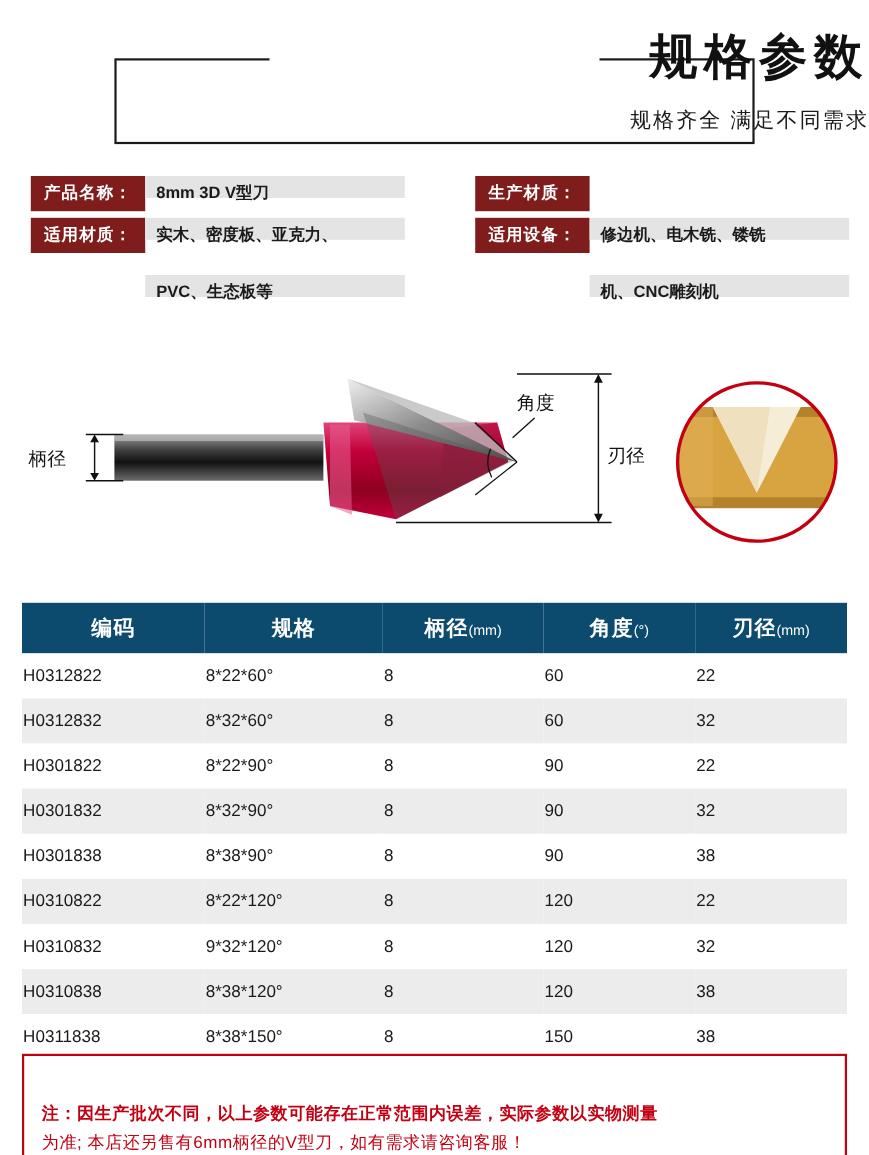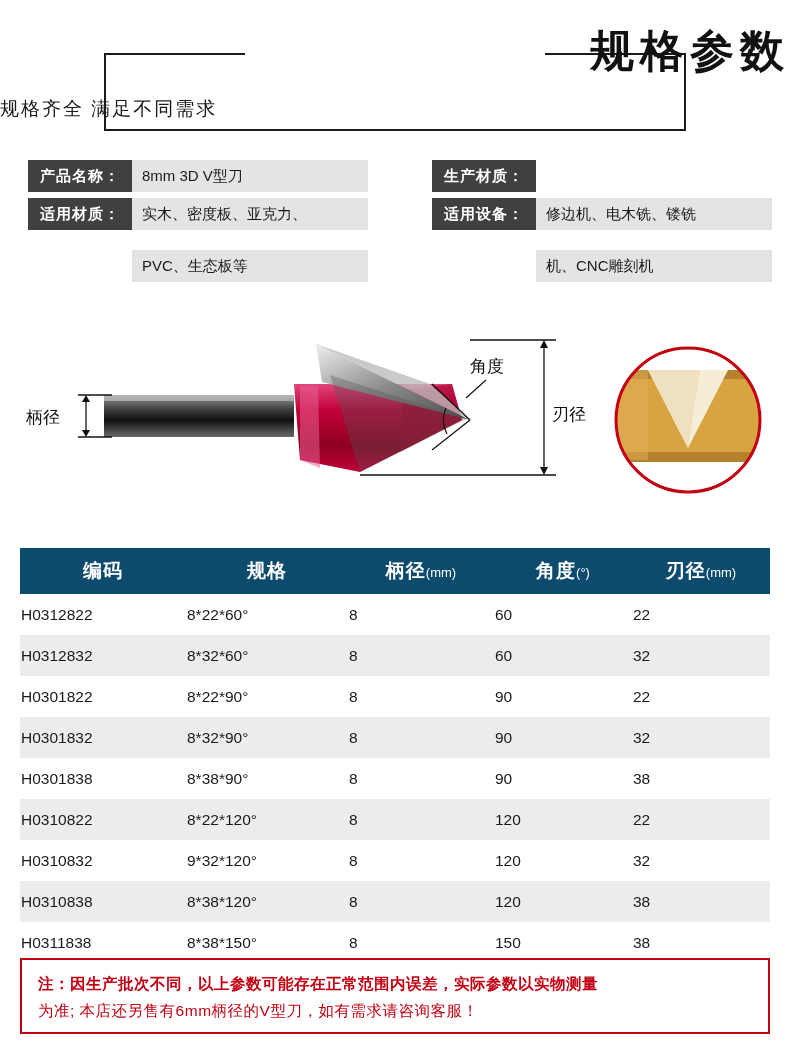--- a/index.html
+++ b/index.html
@@ -59,7 +59,7 @@
     position: absolute;
     left: 0; top: 96px;
     width: 790px;
-    text-align: left;
+    text-align: right;
     font-size: 19px;
     color: #1a1a1a;
     letter-spacing: 2px;

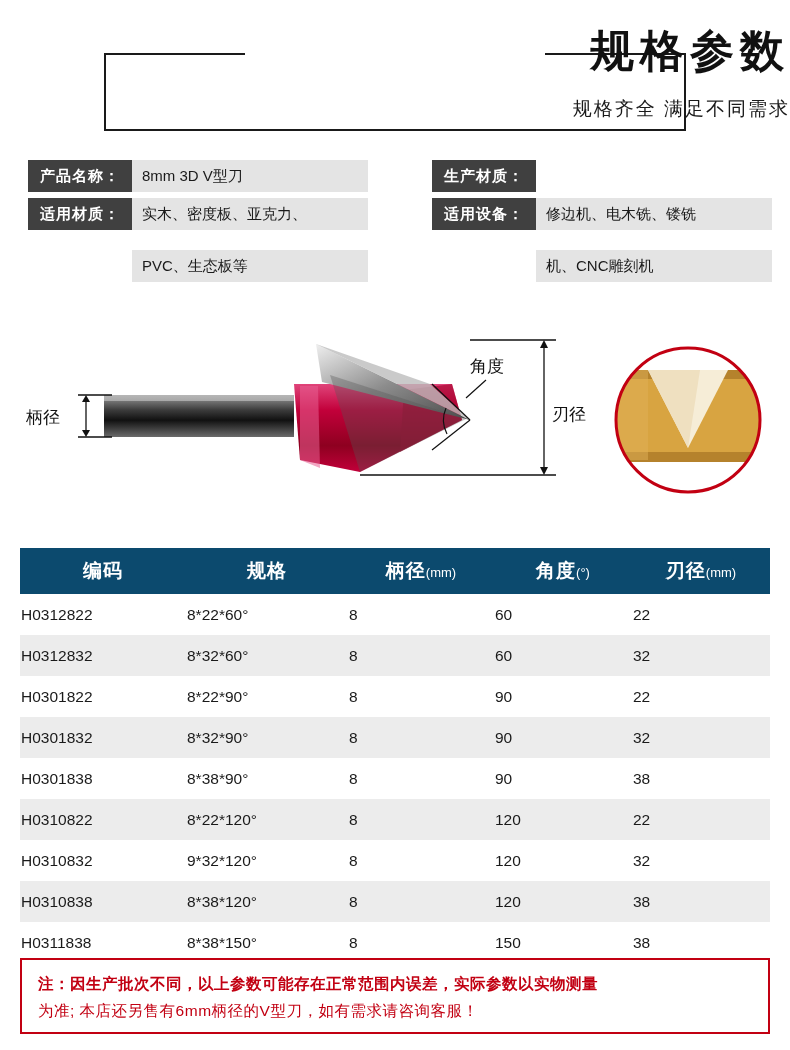--- a/index.html
+++ b/index.html
@@ -81,7 +81,7 @@
     height: 32px;
   }
   .spec-label {
-    background: #404040;
+    background: #7f1d1d;
     color: #fff;
     font-size: 15px;
     font-weight: bold;

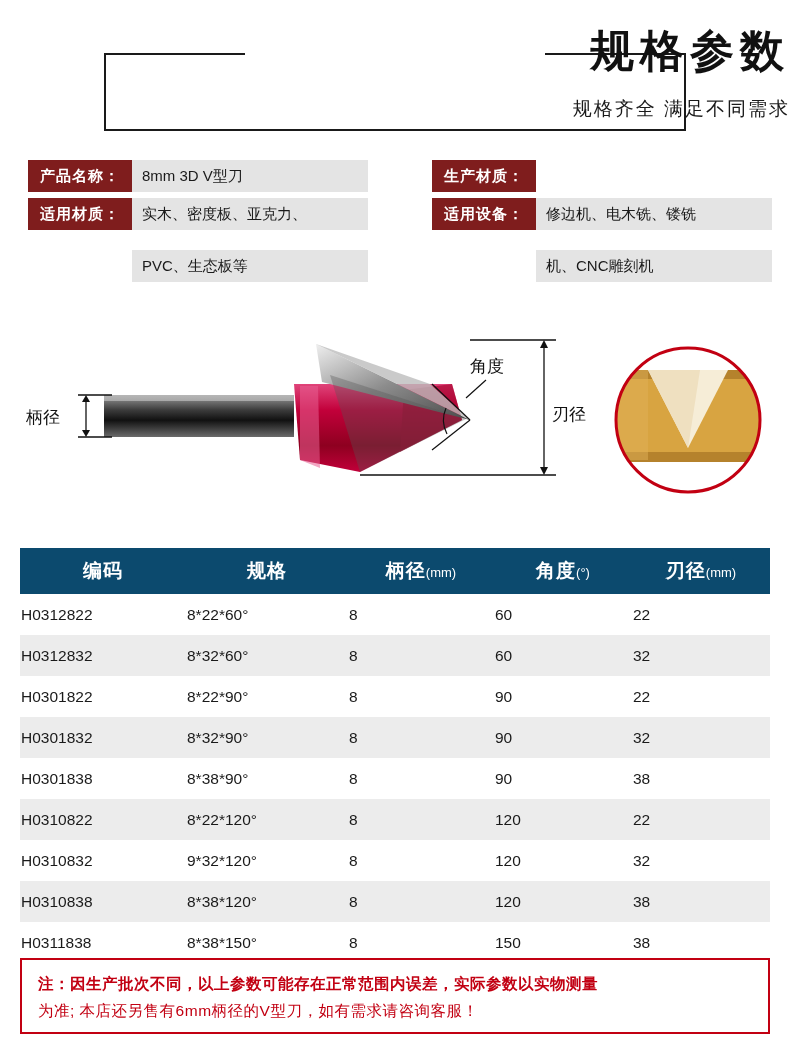--- a/index.html
+++ b/index.html
@@ -98,10 +98,11 @@
     color: #1a1a1a;
     font-size: 15px;
     padding: 0 10px;
-    height: 32px;
+    height: 20px;
     line-height: 32px;
     flex: 1;
     white-space: nowrap;
+    font-weight: bold;
   }
   .spec-value.cont {
     margin-left: 104px;

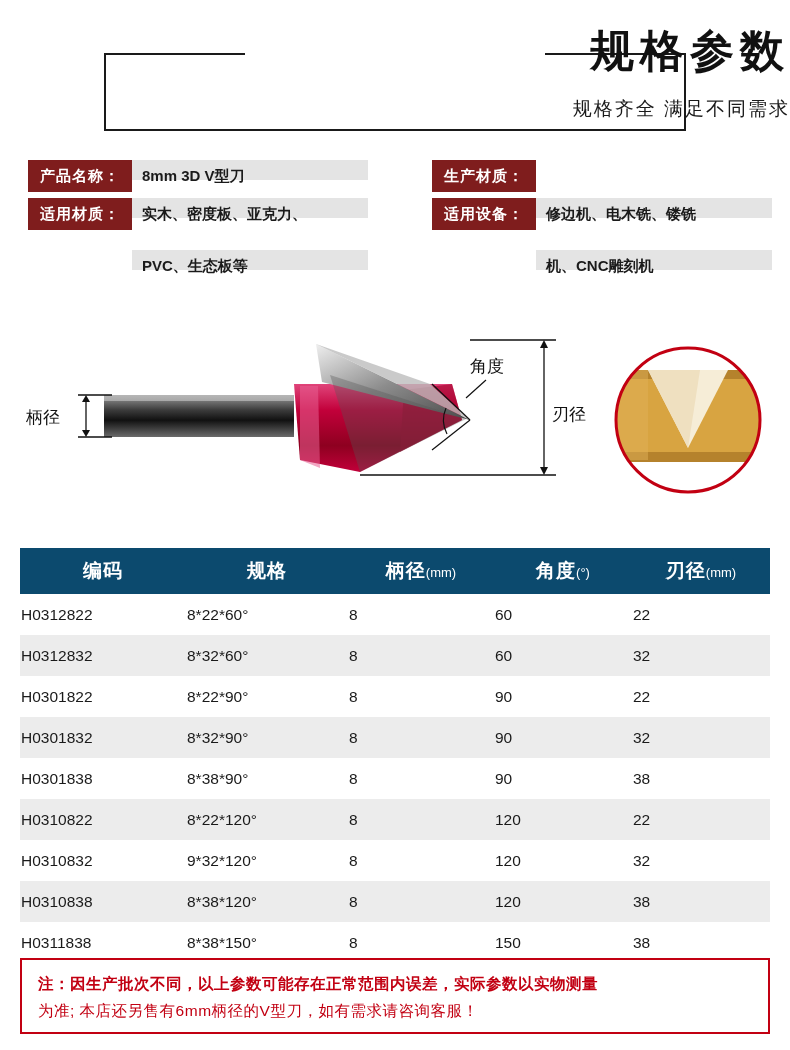--- a/index.html
+++ b/index.html
@@ -166,7 +166,7 @@
     line-height: 1.75;
     letter-spacing: 0.5px;
   }
-  .note .lead { font-weight: bold; }
+  .note .lead { font-weight: bold; margin-top: 29px; }
 </style>
 </head>
 <body>

